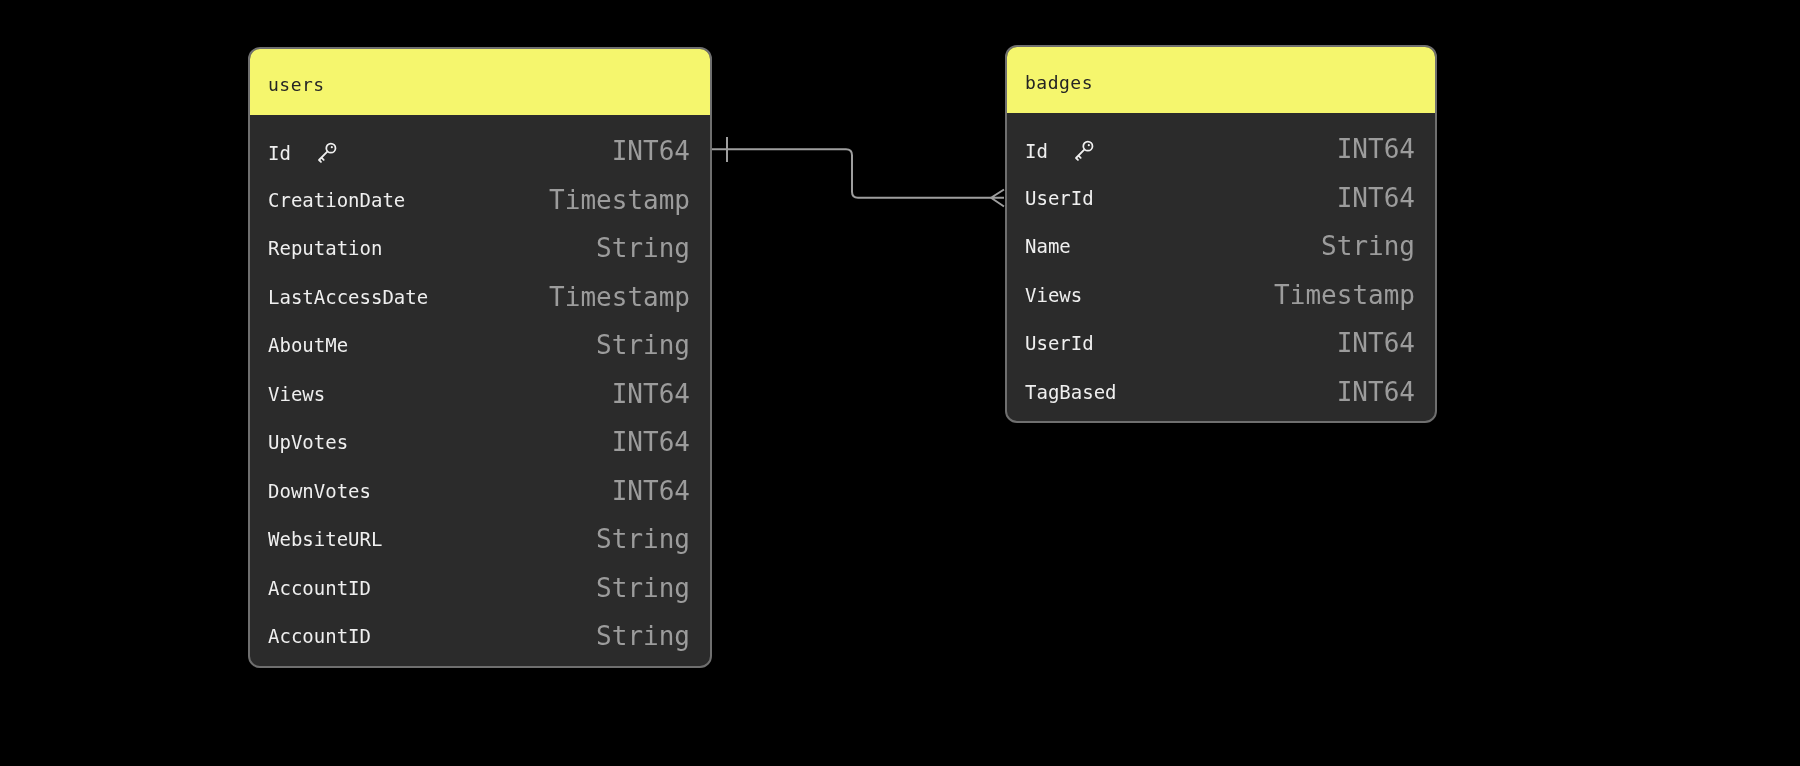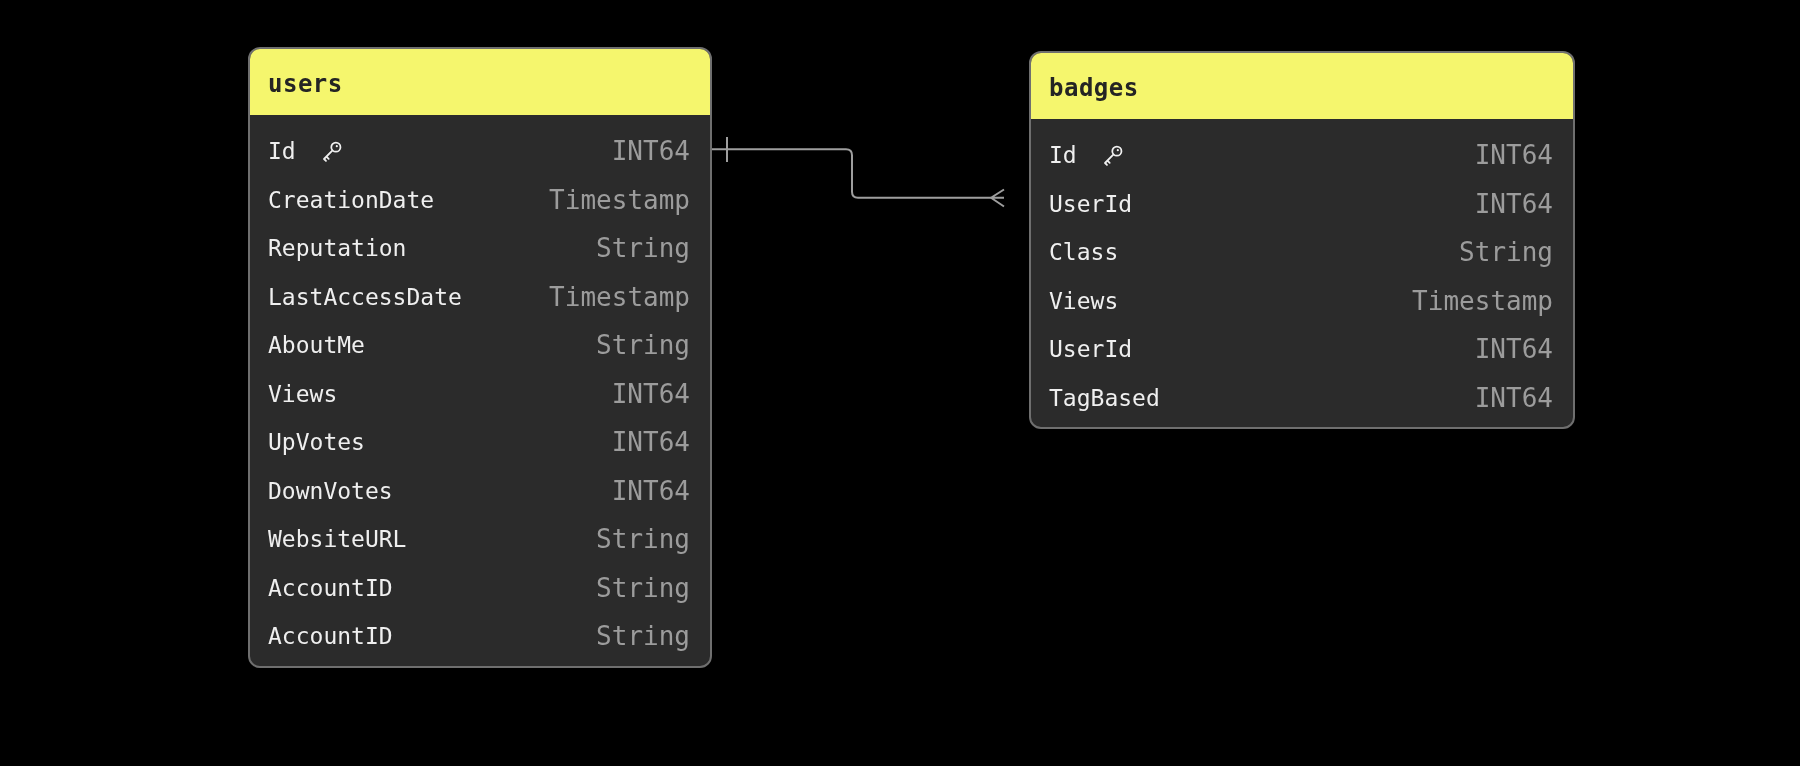--- a/index.html
+++ b/index.html
@@ -38,8 +38,8 @@
     padding:4px 0 0 18px;
   }
   .tname{
-    font-size:24px;
-    font-weight:700;
+    font-size:18px;
+    font-weight:400;
     color:var(--header-text);
     letter-spacing:0.5px;
   }

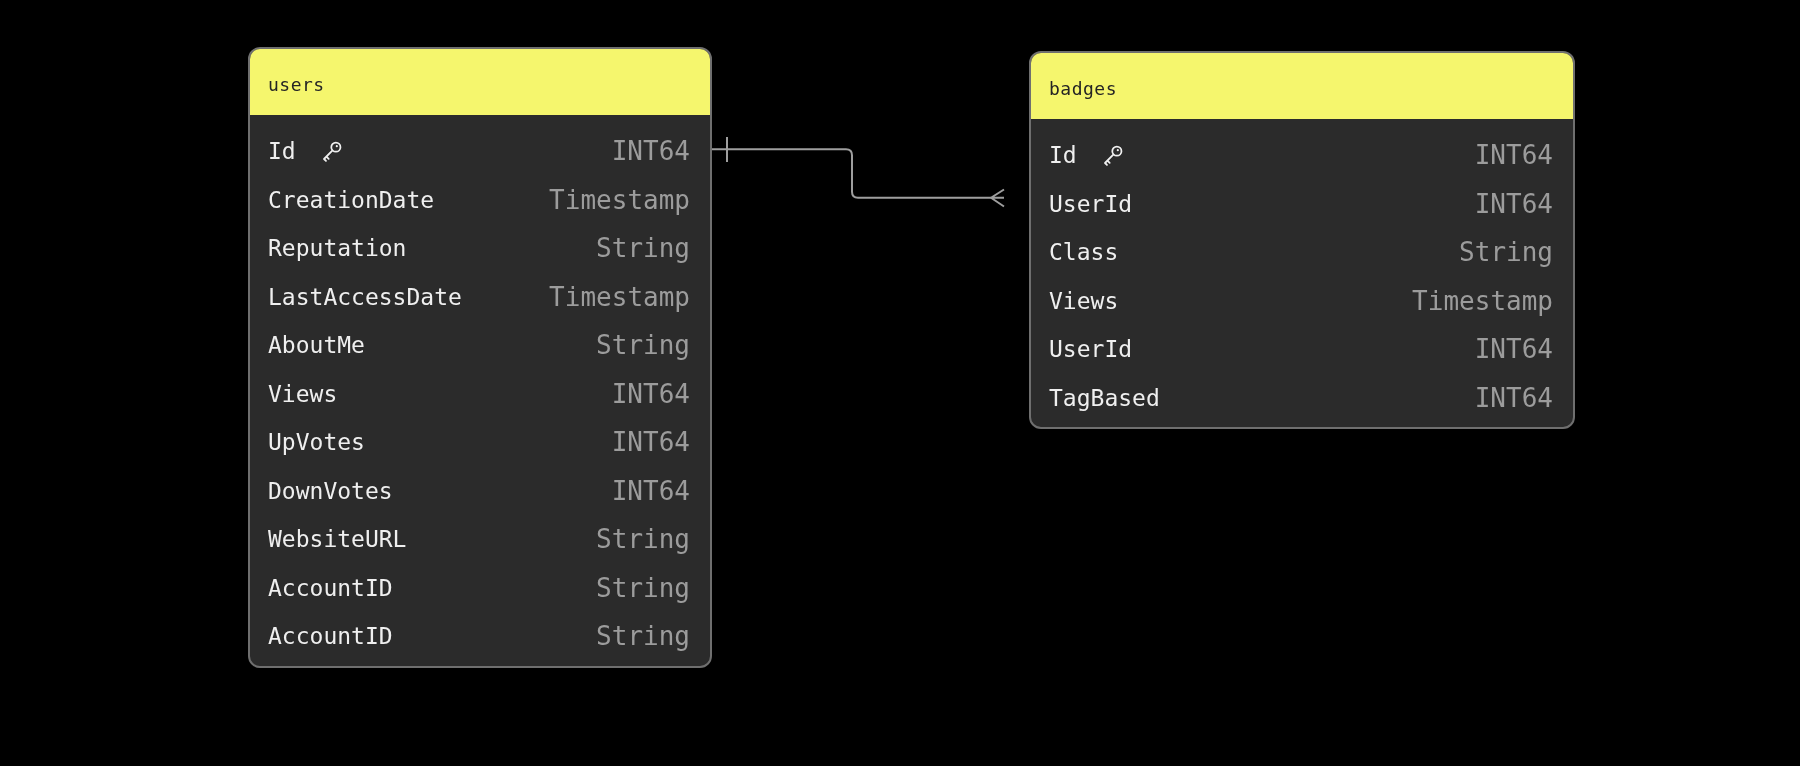--- a/index.html
+++ b/index.html
@@ -160,7 +160,7 @@
     </div>
   </div>
 
-  <div class="db-table" style="left:1005px;top:51px;width:546px;margin-left:24px;">
+  <div class="db-table" style="left:1005px;top:45px;width:432px;">
     <div class="thead">
       <span class="tname">badges</span>
     </div>

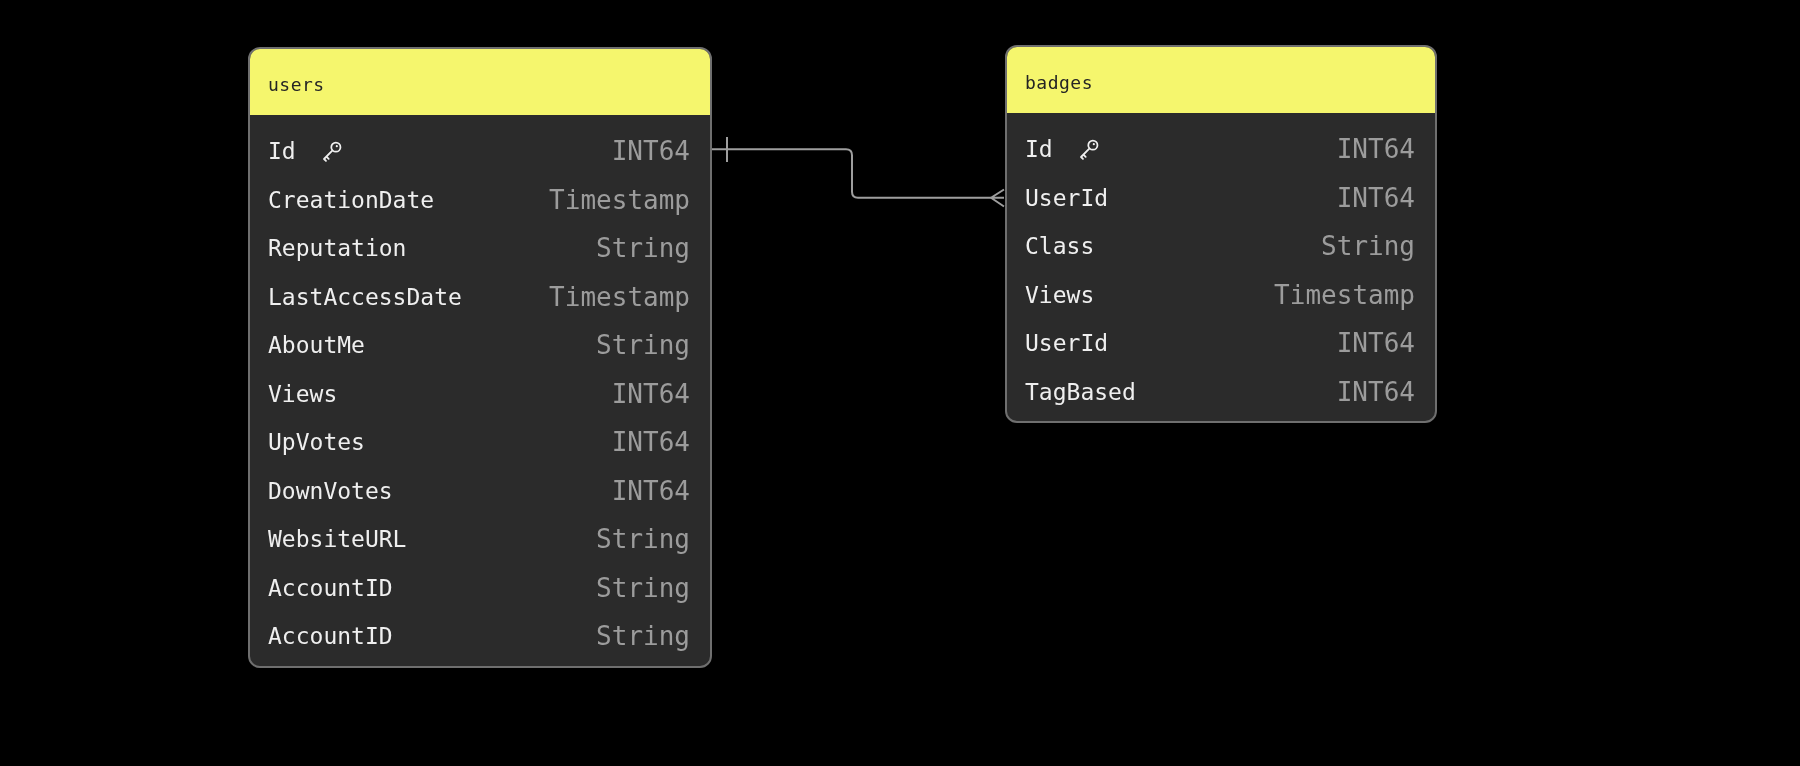--- a/index.html
+++ b/index.html
@@ -53,9 +53,9 @@
   }
   .fname{
     display:inline-flex;
-    align-items:flex-start;
+    align-items:flex-end;
     gap:23px;
-    font-size:23px;
+    font-size:19px;
     color:var(--field-color);
     white-space:nowrap;
   }

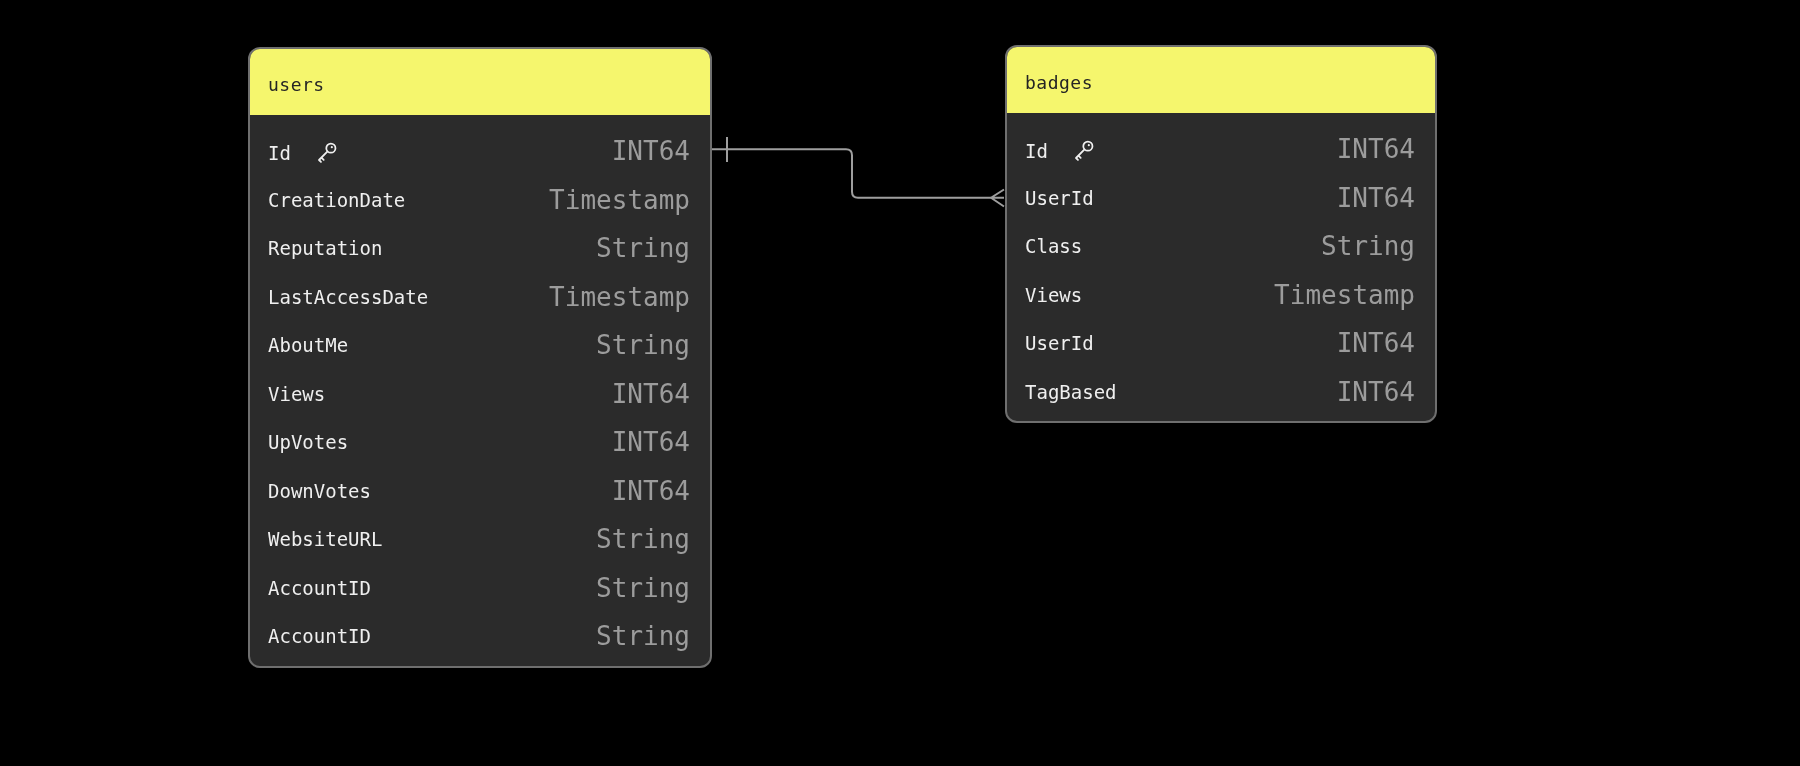--- a/index.html
+++ b/index.html
@@ -184,7 +184,7 @@
       </div>
 
       <div class="row">
-        <span class="fname">Class</span>
+        <span class="fname">Name</span>
         <span class="ftype">String</span>
       </div>
 

